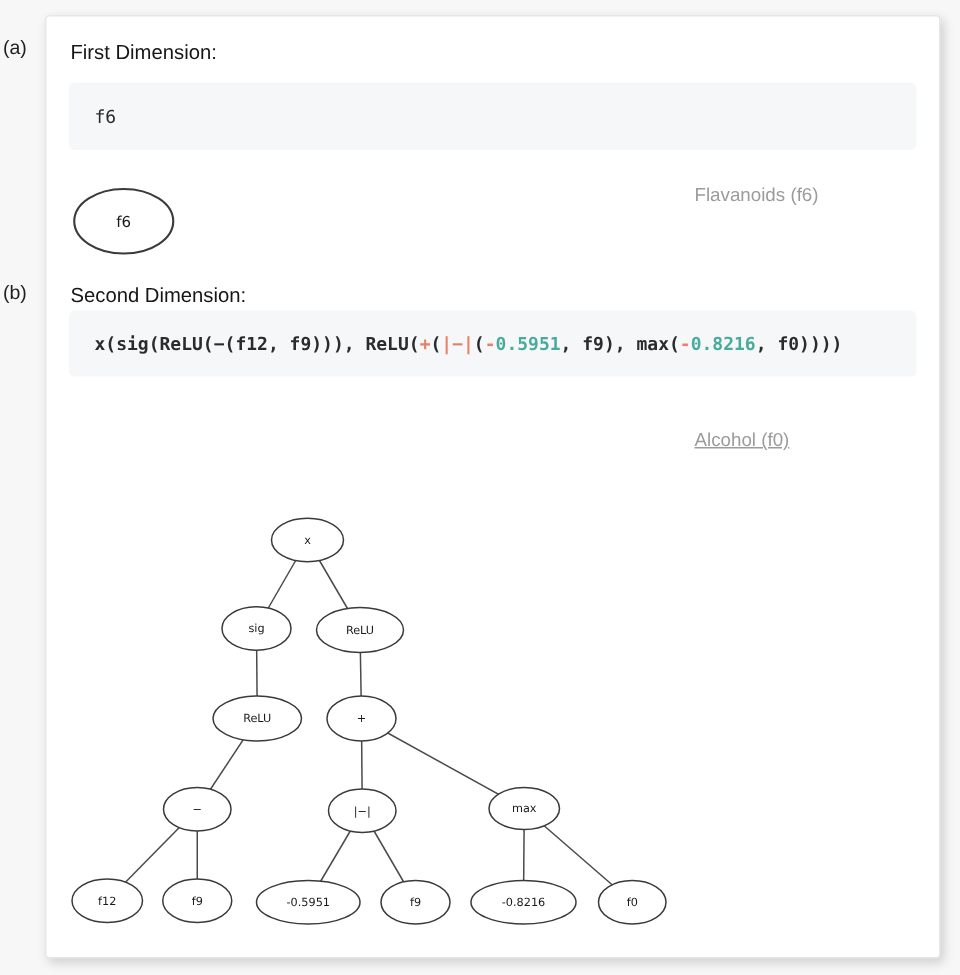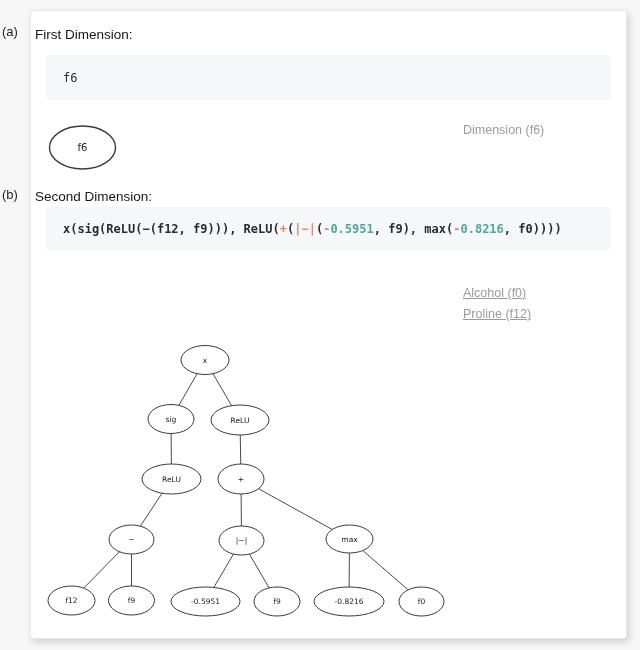--- a/index.html
+++ b/index.html
@@ -29,7 +29,7 @@
   }
   .section-heading{
     position:absolute;
-    left:4px;
+    left:16px;
     font-size:13.5px;
     font-weight:500;
     color:#161616;

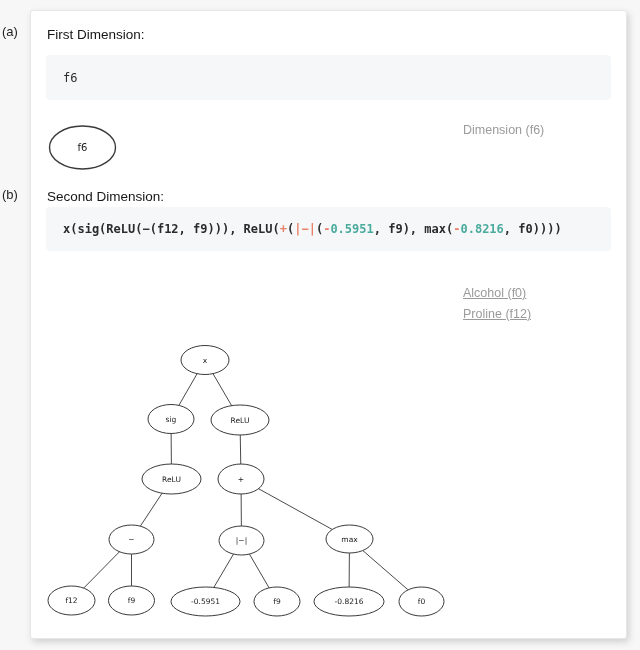--- a/index.html
+++ b/index.html
@@ -96,7 +96,7 @@
     </svg>
 
   <div class="feature-labels" id="feature-labels-a">
-    <div>Dimension (f6)</div>
+    <div>Flavanoids (f6)</div>
   </div>
 
   <div class="section-heading" id="heading-b">Second Dimension:</div>

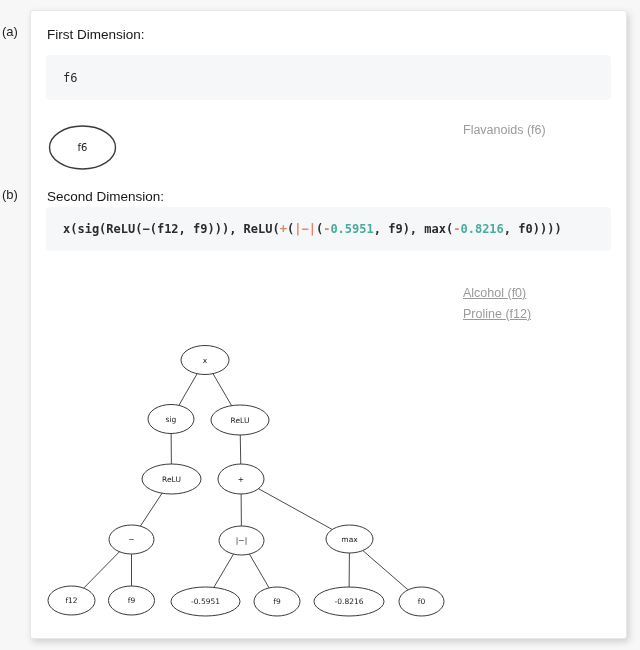--- a/index.html
+++ b/index.html
@@ -107,7 +107,6 @@
 
   <div class="feature-labels" id="feature-labels-b">
     <div>Alcohol (f0)</div>
-    <div>Proline (f12)</div>
   </div>
 
   <svg class="tree" id="tree-b" width="420" height="290">

